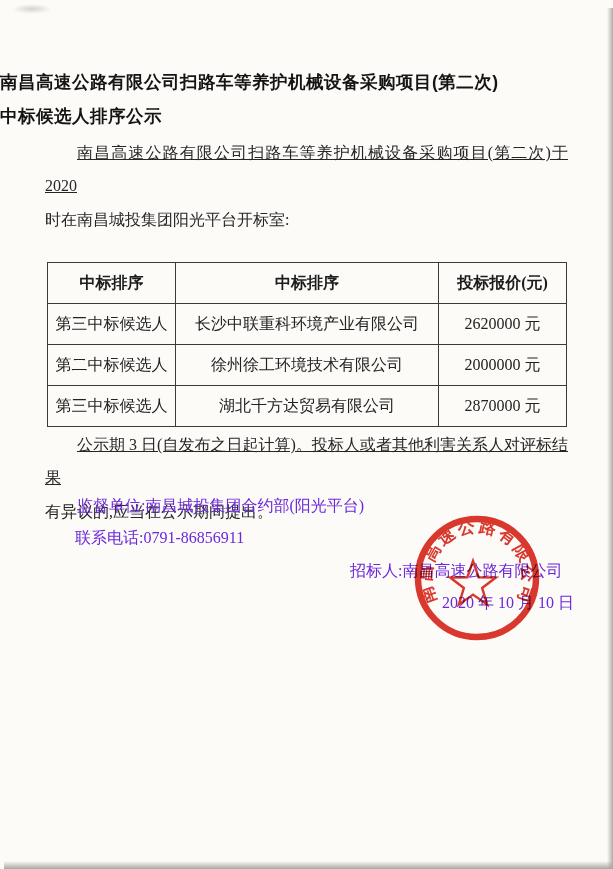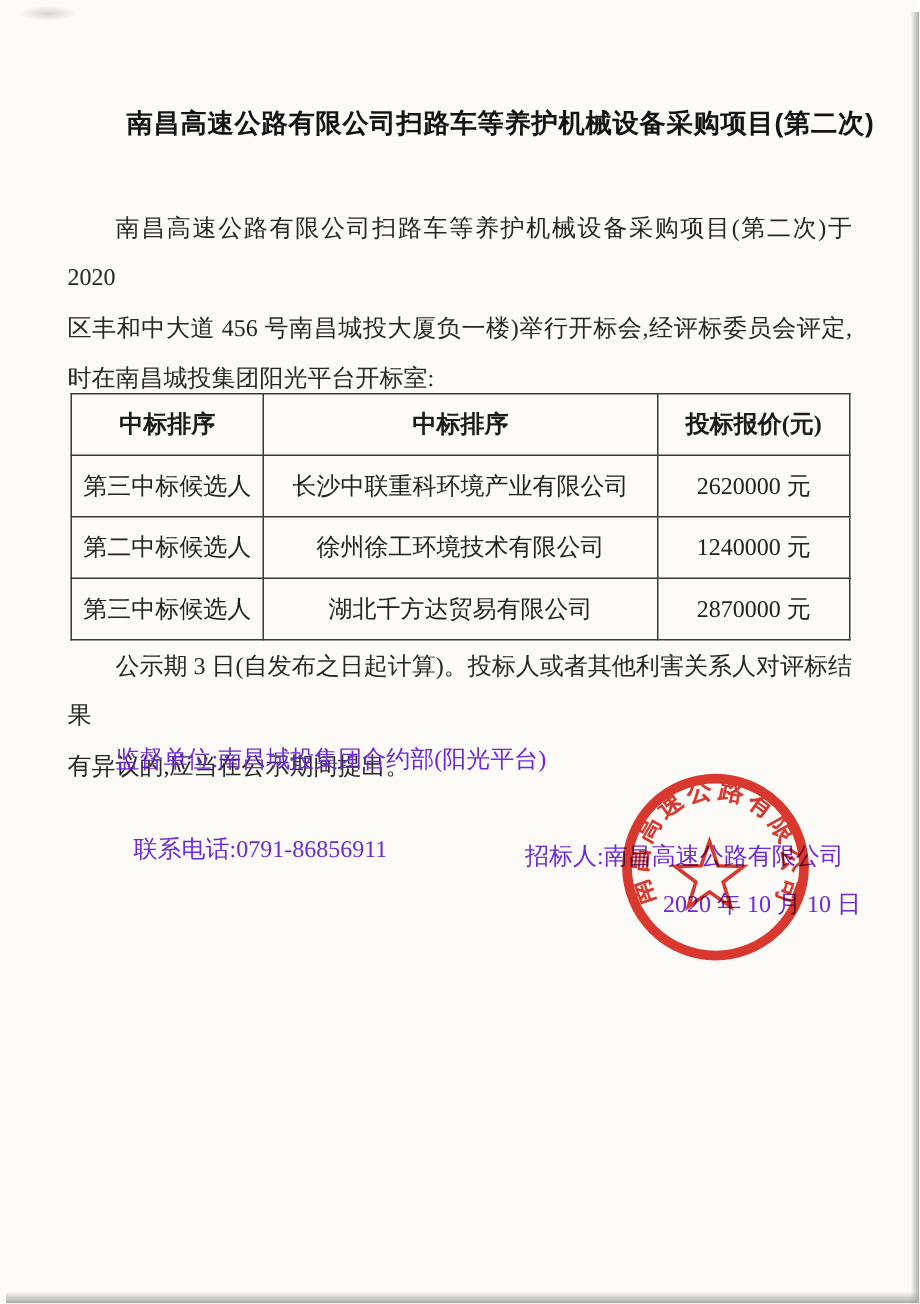--- a/index.html
+++ b/index.html
@@ -18,7 +18,7 @@
     background:radial-gradient(ellipse at center, rgba(70,70,70,.22), rgba(70,70,70,0) 70%);}
 
   .title{
-    position:absolute;left:0;width:583px;text-align:right;
+    position:absolute;left:0;width:583px;text-align:left;
     font-family:"Liberation Sans","DejaVu Sans",sans-serif;
     font-weight:bold;font-size:17.5px;letter-spacing:.5px;color:#141414;
     white-space:nowrap;

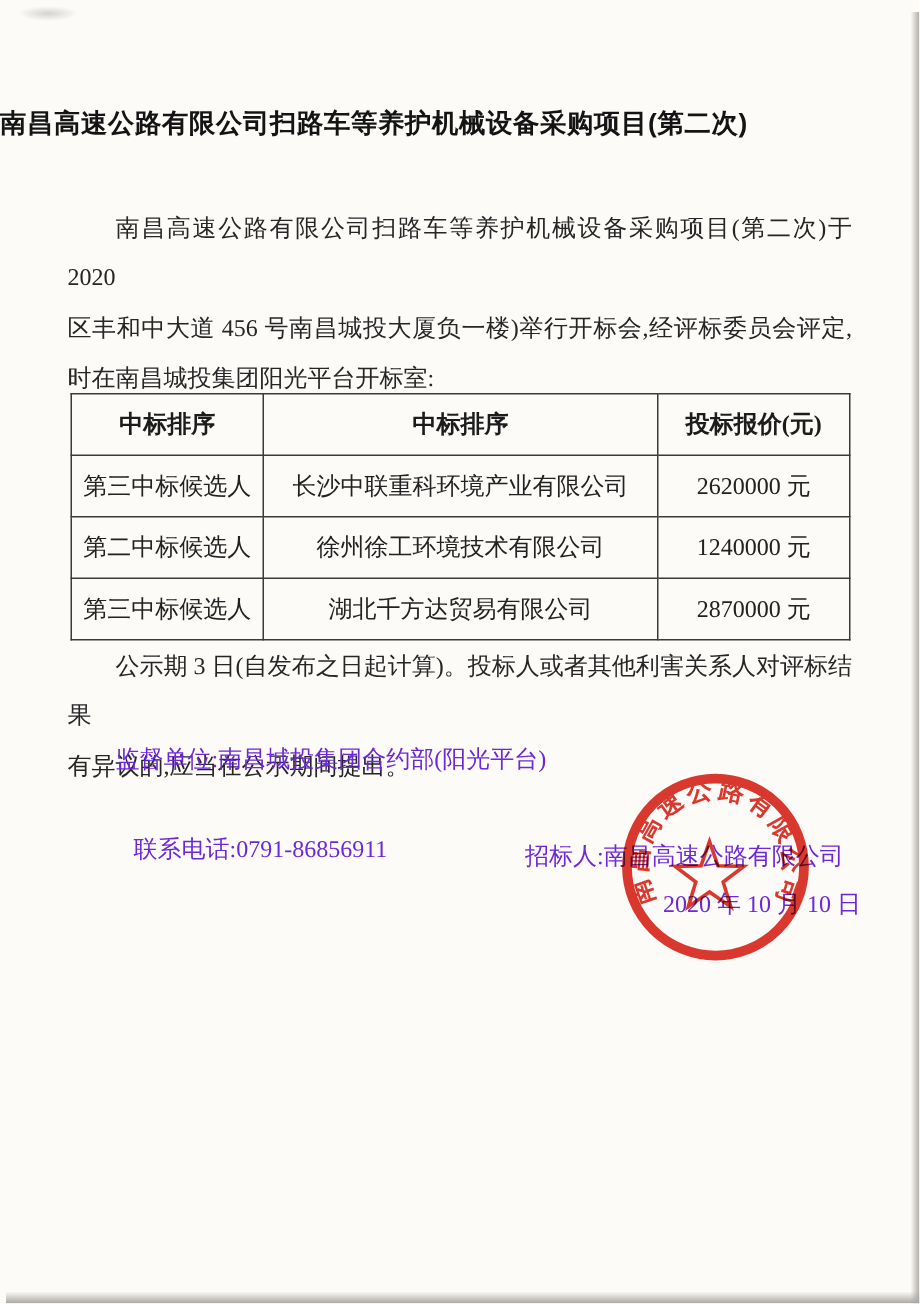--- a/index.html
+++ b/index.html
@@ -66,6 +66,7 @@
   <div class="speck"></div>
 
   <div id="title1" class="title">南昌高速公路有限公司扫路车等养护机械设备采购项目(第二次)</div>
+  <div id="title2" class="title">中标候选人排序公示</div>
 
   <div id="intro" class="para">
     <div class="jlast indent">南昌高速公路有限公司扫路车等养护机械设备采购项目(第二次)于 2020</div>

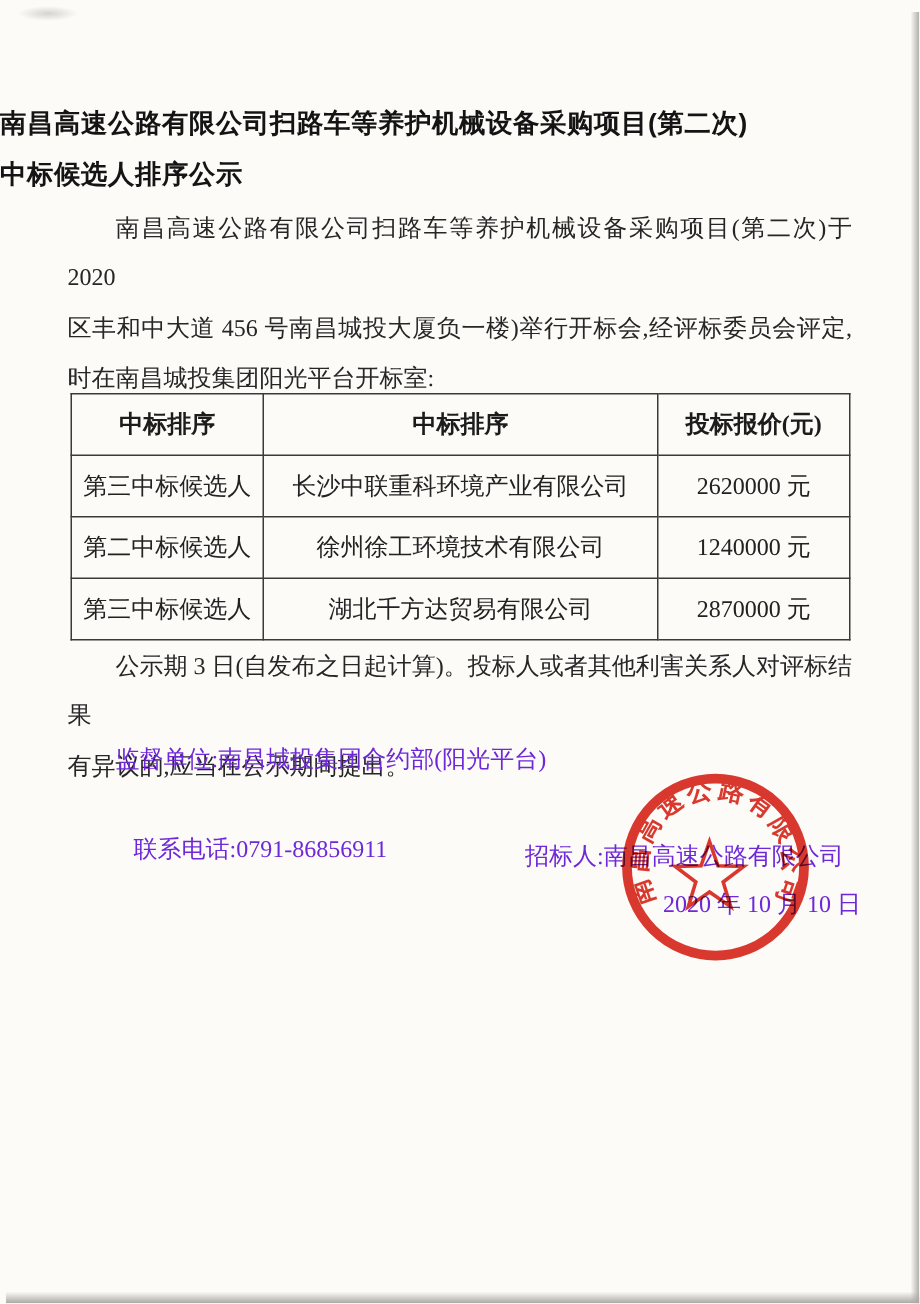--- a/index.html
+++ b/index.html
@@ -29,7 +29,7 @@
   .para{position:absolute;left:45px;width:523px;font-size:16px;line-height:33.4px;}
   #intro{top:136px;}
   #notice{top:428px;}
-  .jlast{text-align:justify;text-align-last:justify;text-justify:inter-character;}
+  .jlast{text-align:justify;text-align-last:justify;text-justify:inter-character;text-decoration:underline;}
   .indent{text-indent:2em;}
 
   table.bids{

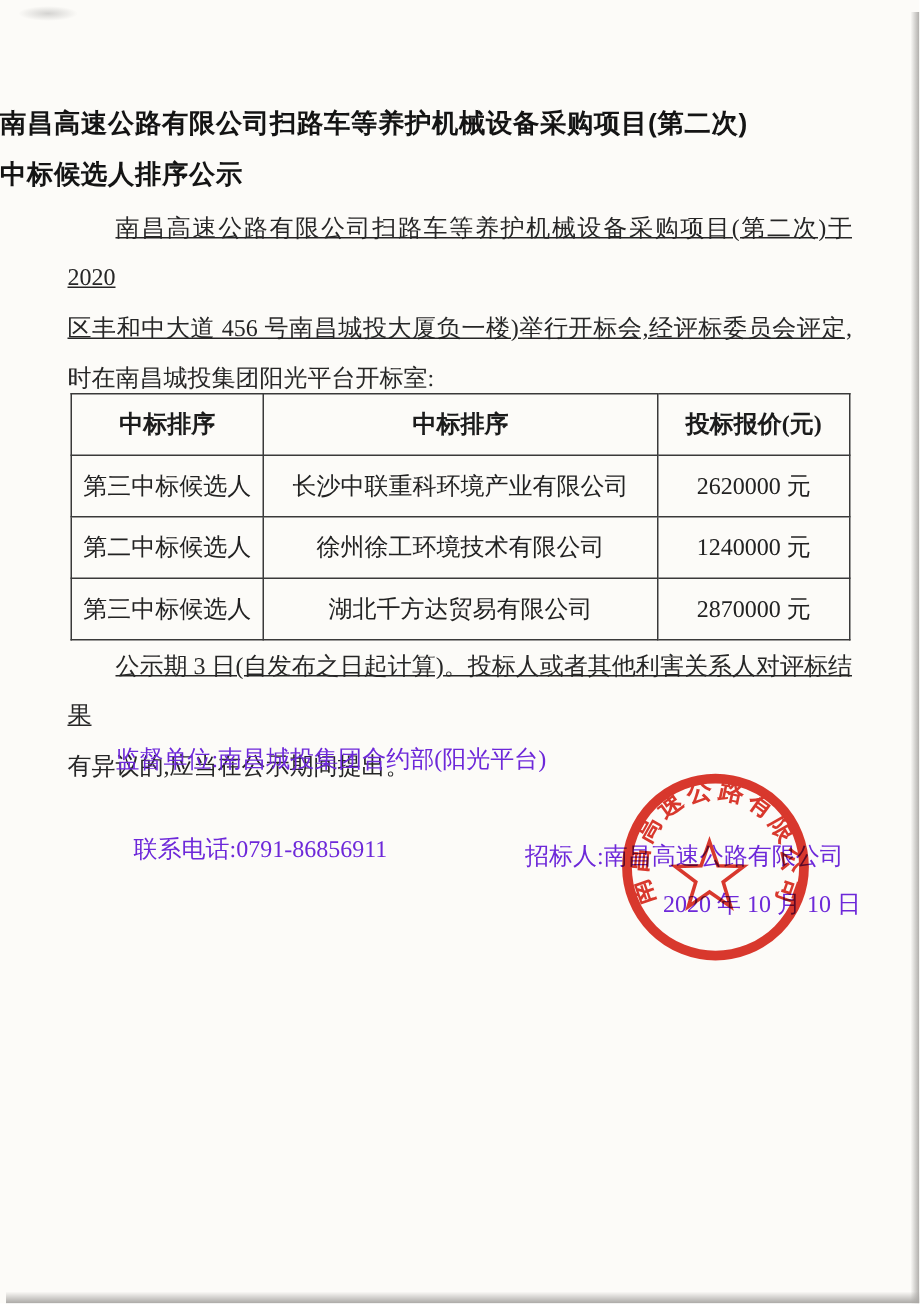--- a/index.html
+++ b/index.html
@@ -70,7 +70,6 @@
 
   <div id="intro" class="para">
     <div class="jlast indent">南昌高速公路有限公司扫路车等养护机械设备采购项目(第二次)于 2020</div>
-    <div class="jlast">区丰和中大道 456 号南昌城投大厦负一楼)举行开标会,经评标委员会评定,</div>
     <div>时在南昌城投集团阳光平台开标室:</div>
   </div>
 

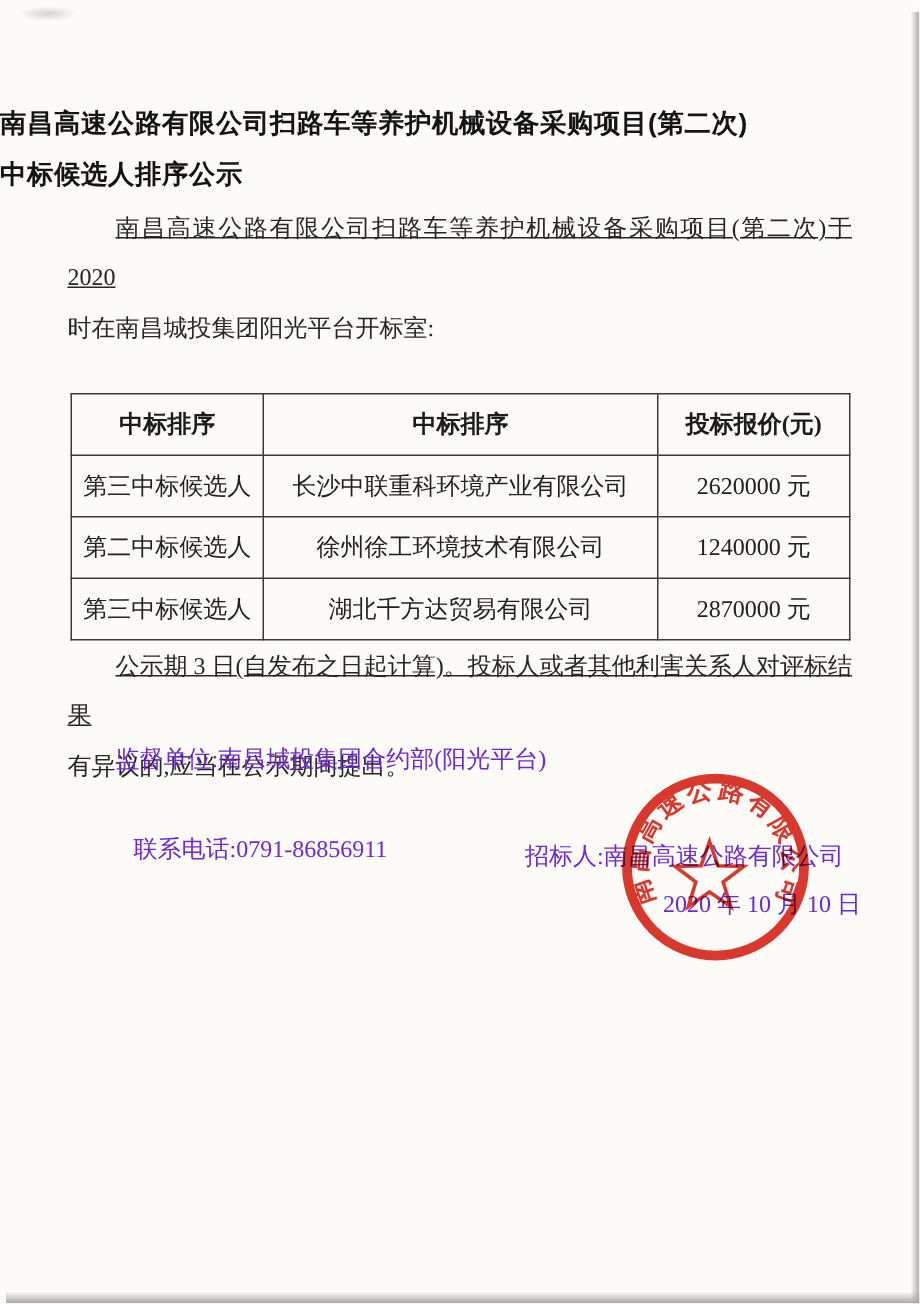--- a/index.html
+++ b/index.html
@@ -95,7 +95,7 @@
       <tr>
         <td>第二中标候选人</td>
         <td>徐州徐工环境技术有限公司</td>
-        <td>1240000 元</td>
+        <td>2000000 元</td>
       </tr>
       <tr>
         <td>第三中标候选人</td>

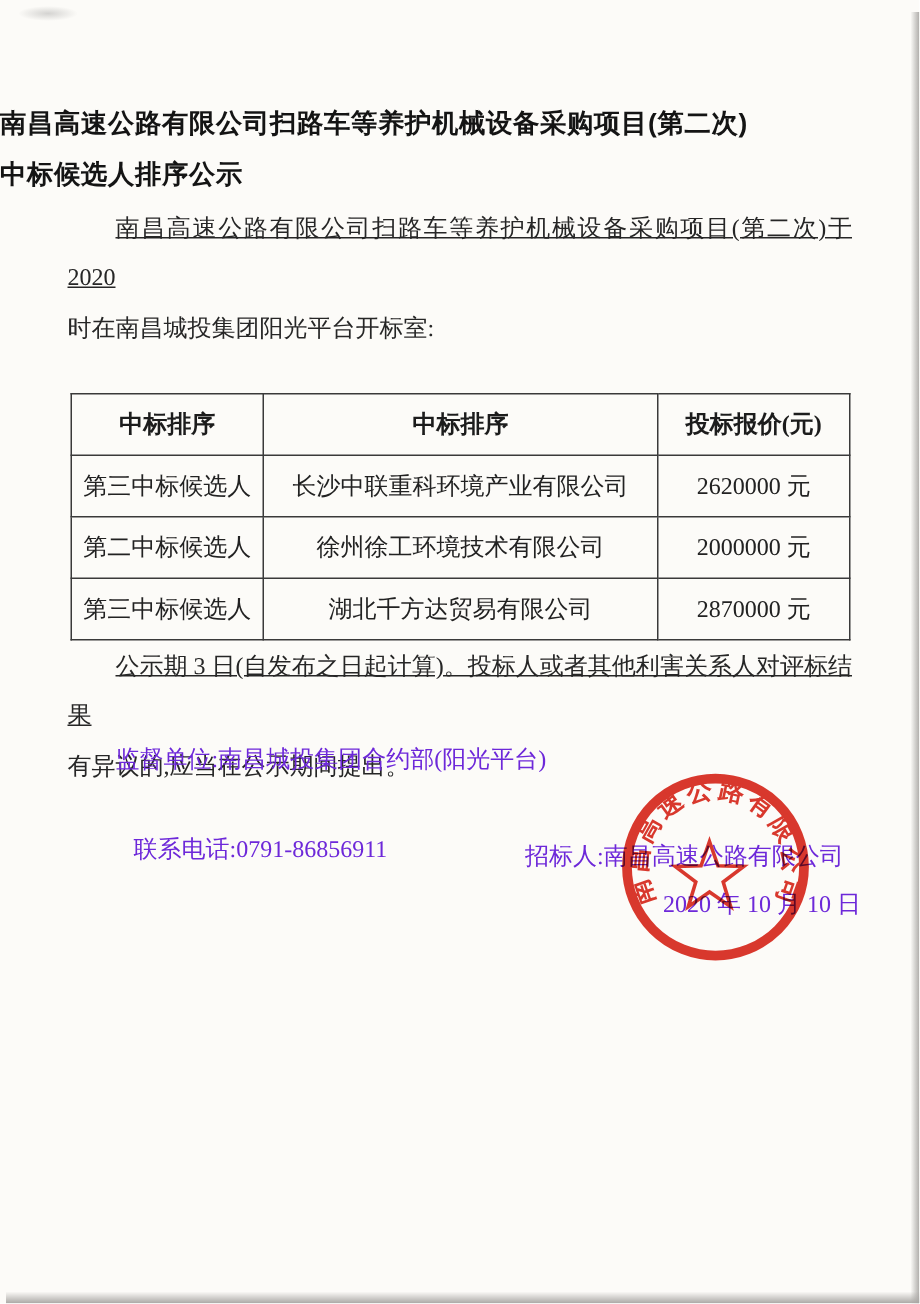--- a/index.html
+++ b/index.html
@@ -45,7 +45,7 @@
 
   .single{position:absolute;font-size:16px;white-space:nowrap;color:#6d28d9;}
   #supervisor{left:45px;top:496px;text-indent:2em;}
-  #phone{left:57px;top:528px;text-indent:2em;margin-top:28px;}
+  #phone{left:43px;top:528px;text-indent:2em;}
   #bidder{left:350px;top:561px;}
   #date{left:442px;top:593px;}
 

